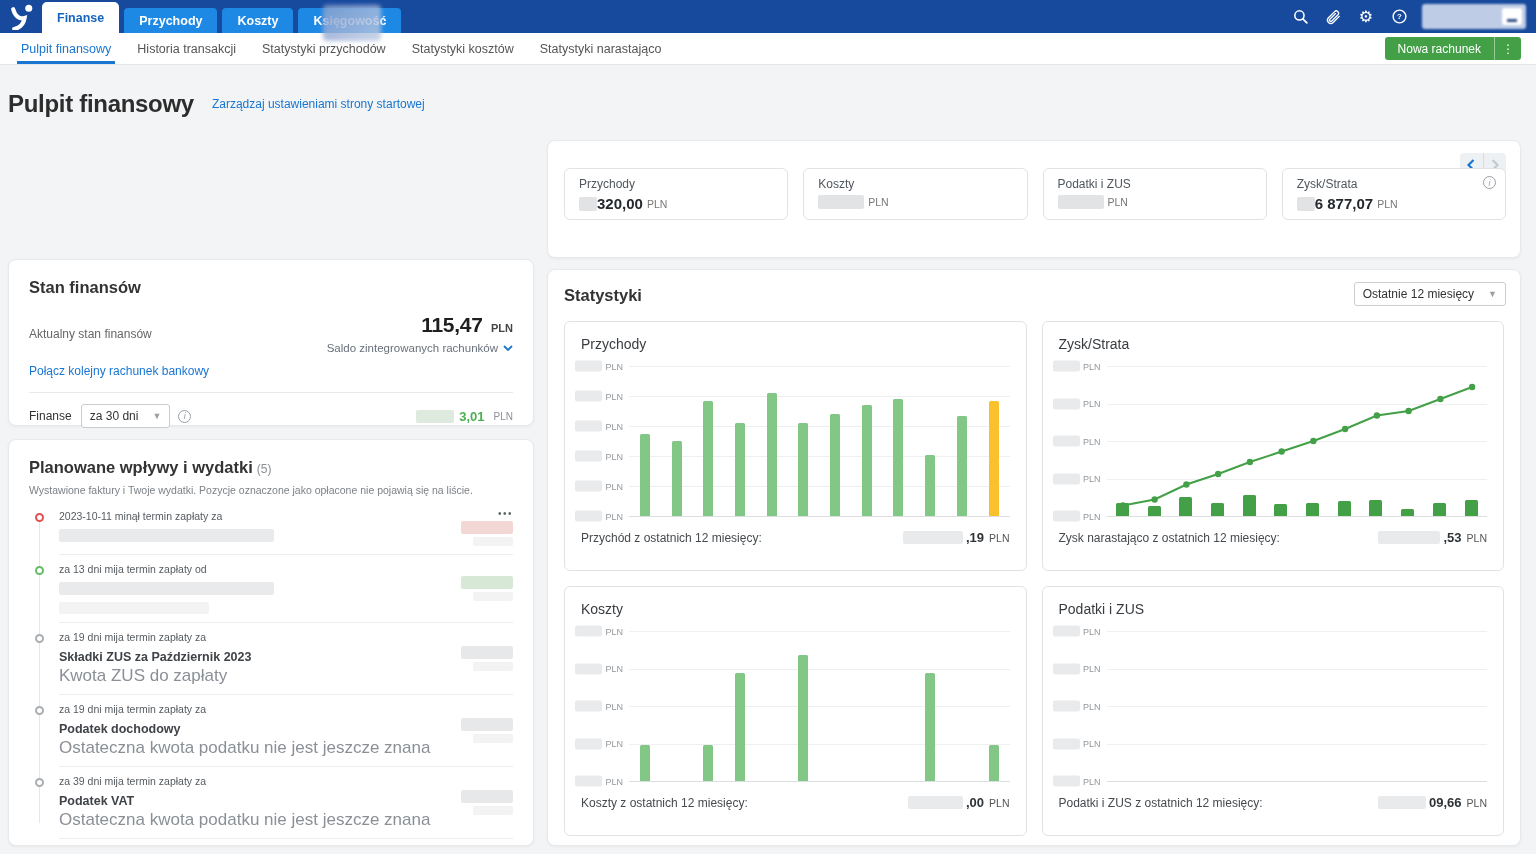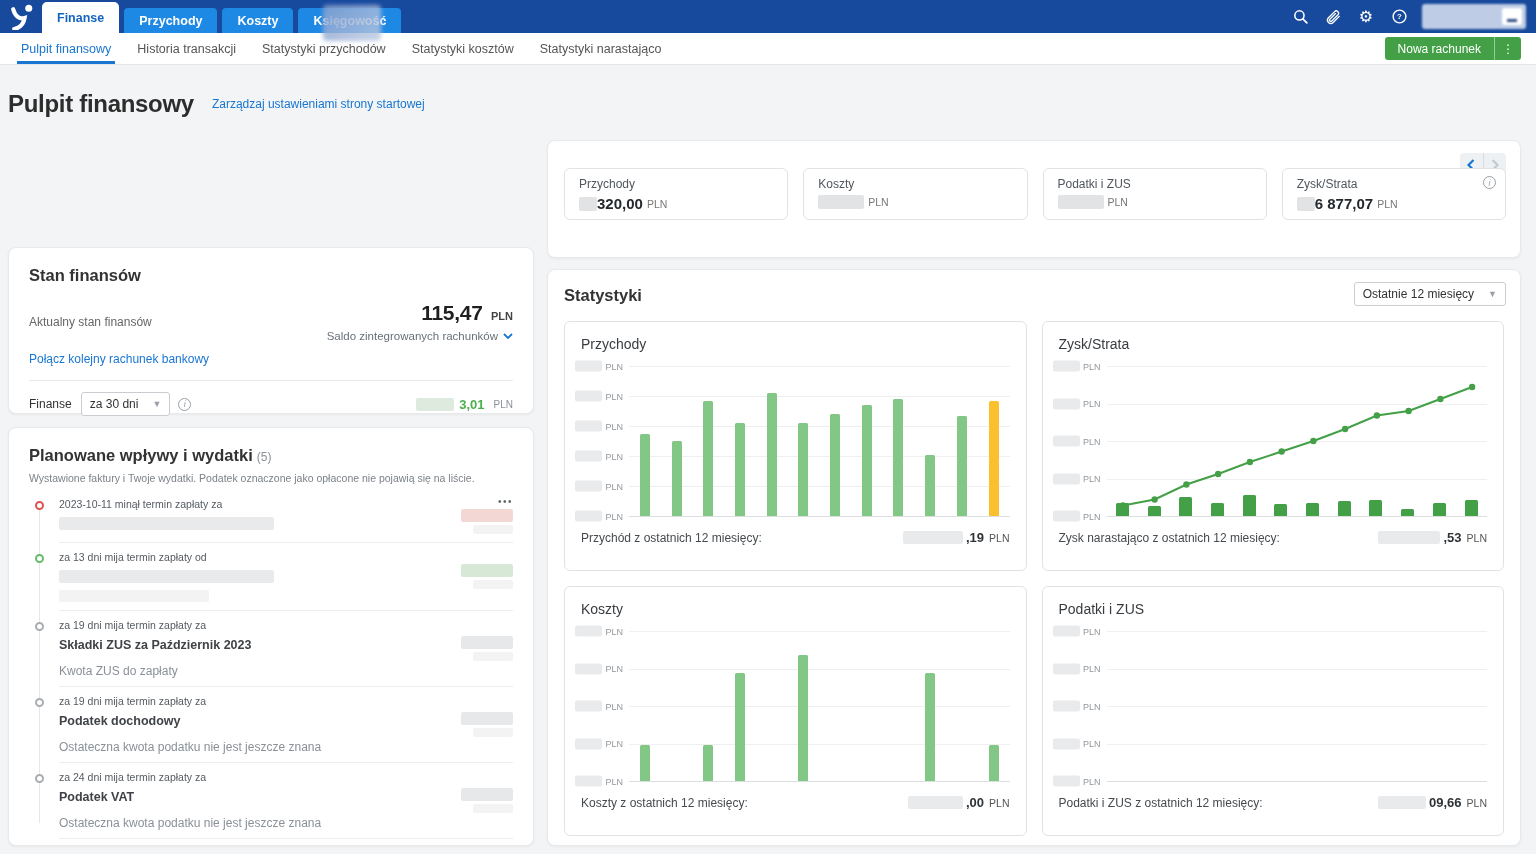--- a/index.html
+++ b/index.html
@@ -233,7 +233,7 @@
 
       <div class="card pl">
         <h2><span>Planowane wpływy i wydatki</span><span class="cnt">(5)</span></h2>
-        <div class="pl-sub">Wystawione faktury i Twoje wydatki. Podatek oznaczone jako opłacone nie pojawią się na liście.</div>
+        <div class="pl-sub">Wystawione faktury i Twoje wydatki. Pozycje oznaczone jako opłacone nie pojawią się na liście.</div>
         <div class="p-list">
             <div class="p-item">
               <div class="p-marker">

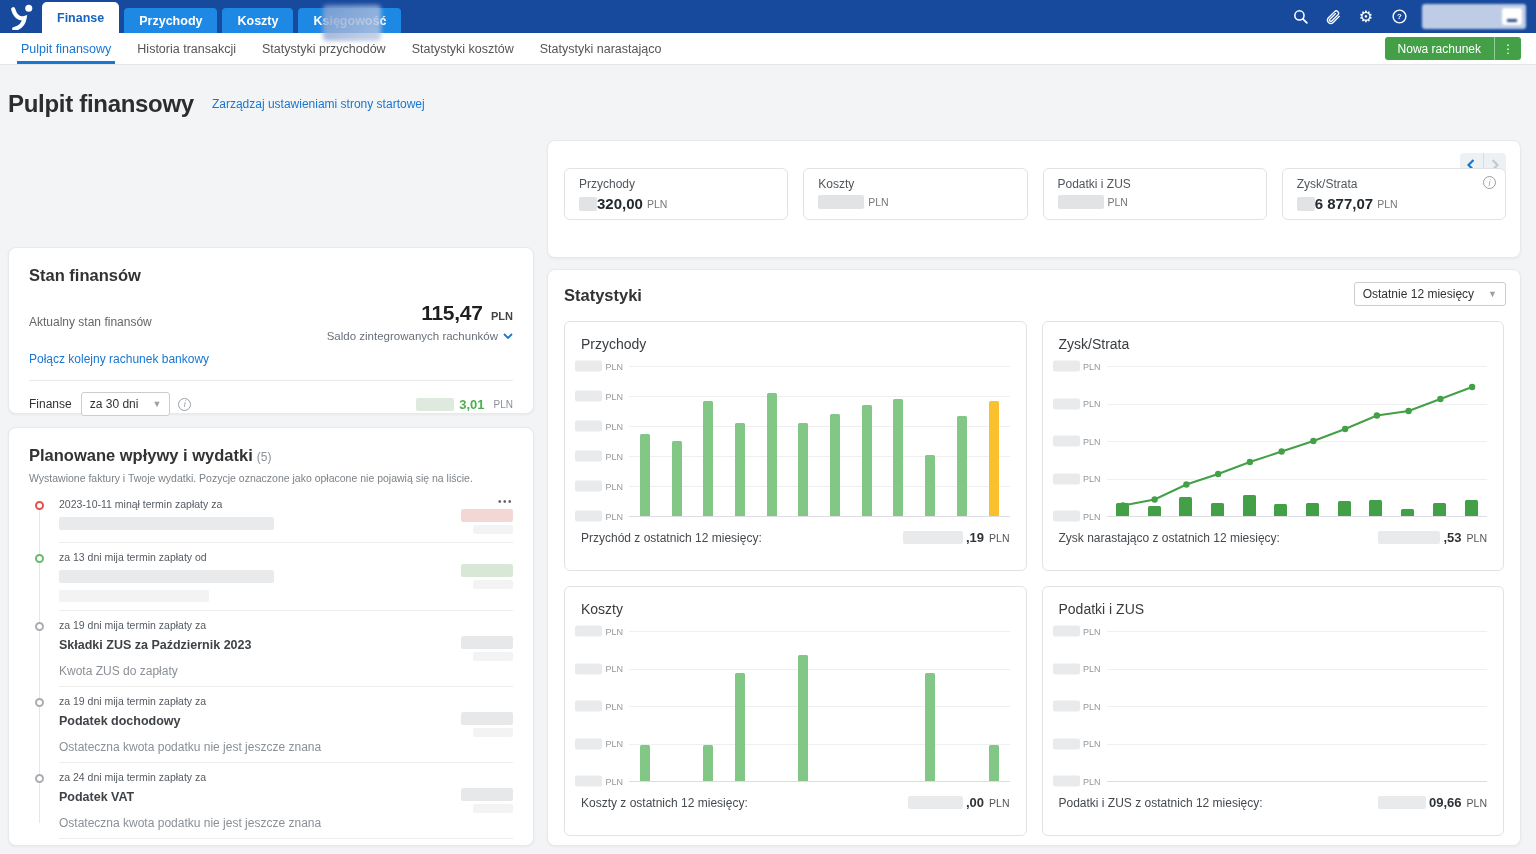--- a/index.html
+++ b/index.html
@@ -85,7 +85,7 @@
   .p-body{flex:1;min-width:0}
   .p-date{font-size:10.5px;color:#555b61}
   .p-title{font-size:12.5px;font-weight:600;color:#3f4347;margin-top:7px}
-  .p-sub{font-size:12px;color:#8a9096;margin-top:12px}
+  .p-sub{font-size:17px;color:#8a9096;margin-top:2px}
   .p-body .blur{display:block;margin-top:7px}
   .p-amt{width:70px;flex:none;display:flex;flex-direction:column;align-items:flex-end;gap:3px;justify-content:center}
   .dots3{color:#5f6468;font-size:10px;letter-spacing:1.5px;align-self:flex-end;cursor:pointer;line-height:8px}

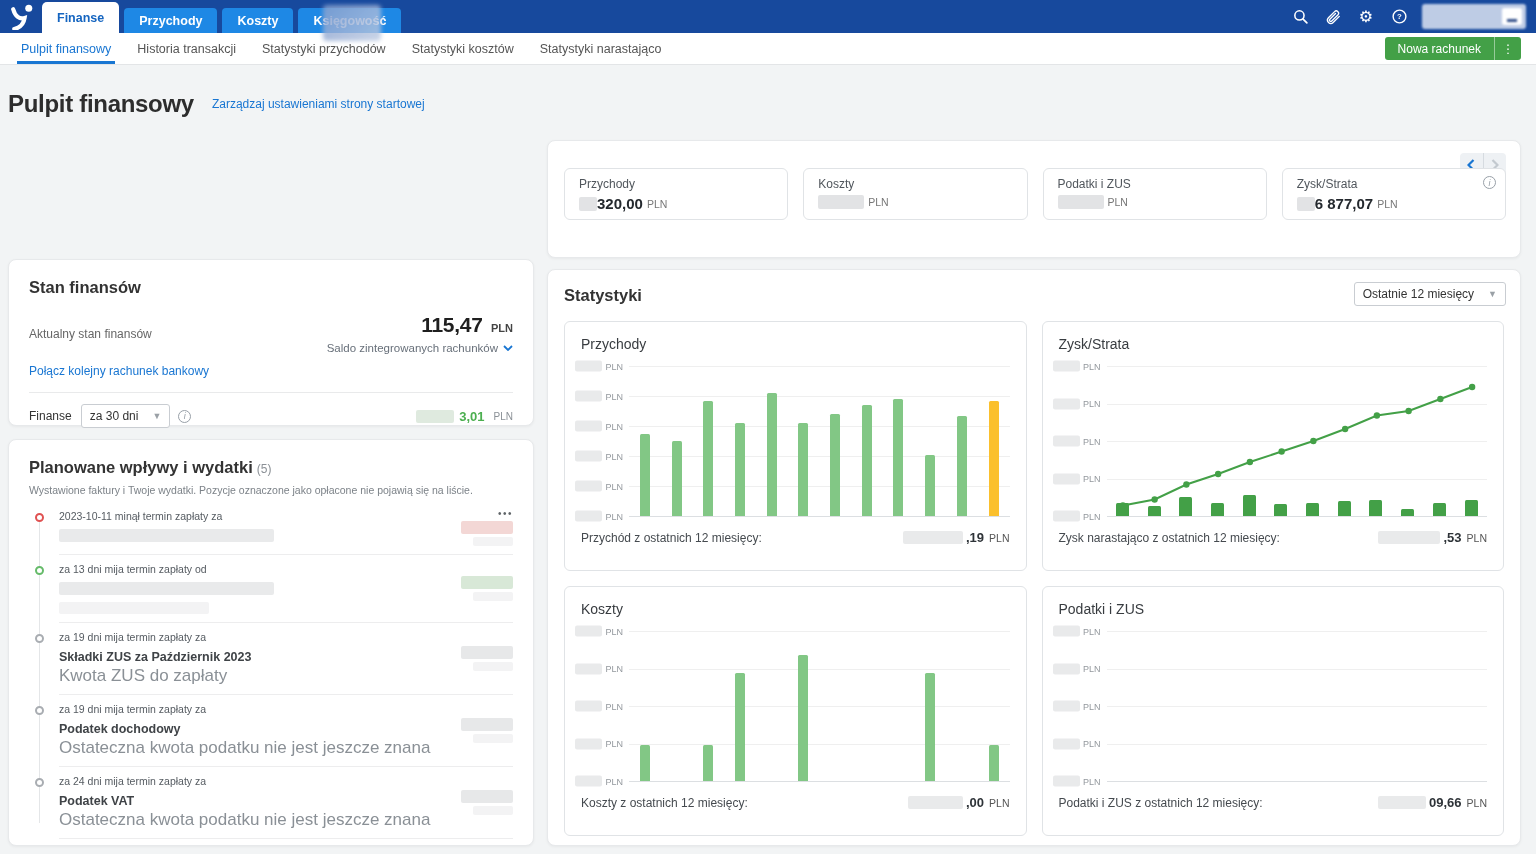--- a/index.html
+++ b/index.html
@@ -296,7 +296,7 @@
                 <span class="ring gray"></span>
               </div>
               <div class="p-body">
-                <div class="p-date">za 24 dni mija termin zapłaty za</div>
+                <div class="p-date">za 39 dni mija termin zapłaty za</div>
                 <div class="p-title">Podatek VAT</div>
                 <div class="p-sub">Ostateczna kwota podatku nie jest jeszcze znana</div>
               </div>

